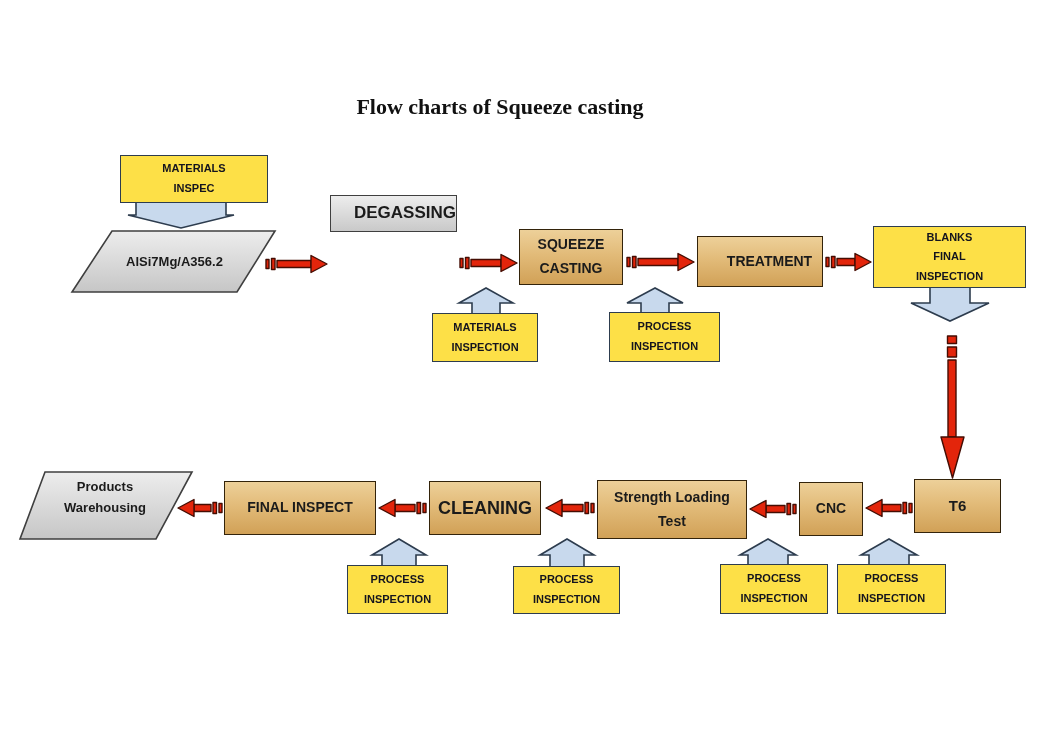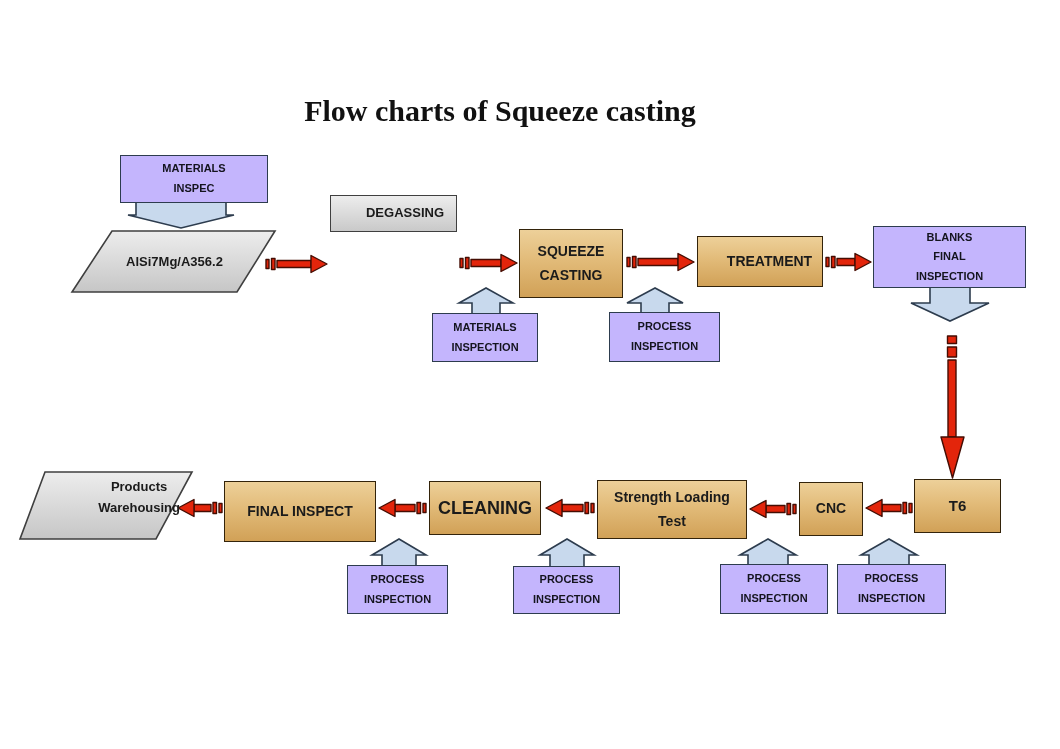--- a/index.html
+++ b/index.html
@@ -9,7 +9,7 @@
   }
   #title{
     position:absolute;left:0;top:94px;width:1000px;text-align:center;
-    font-family:"Liberation Serif", serif;font-weight:700;font-size:30px;color:#111;
+    font-family:"Liberation Serif", serif;font-weight:700;font-size:22px;color:#111;
   }
   .layer{position:absolute;left:0;top:0;}
   .node{

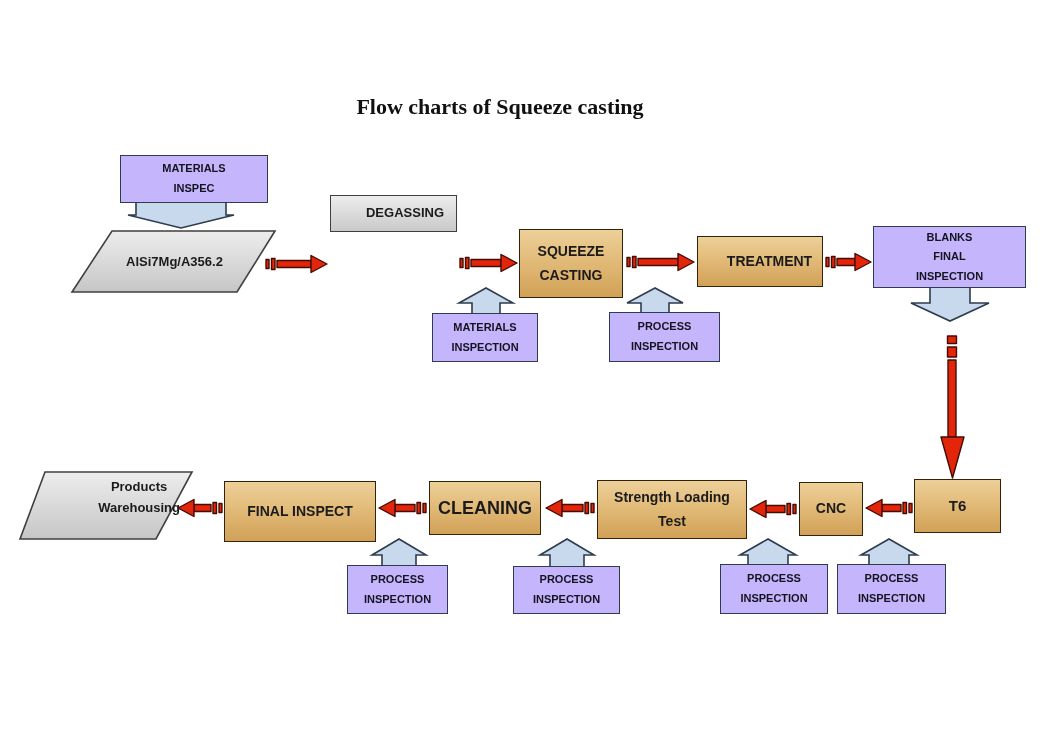--- a/index.html
+++ b/index.html
@@ -22,7 +22,7 @@
     border:1.6px solid #33230a;
   }
   .blue{
-    background:#c4b5fd;
+    background:#fde047;
     border:1.8px solid #2d3c4e;
     color:#14141e;
   }

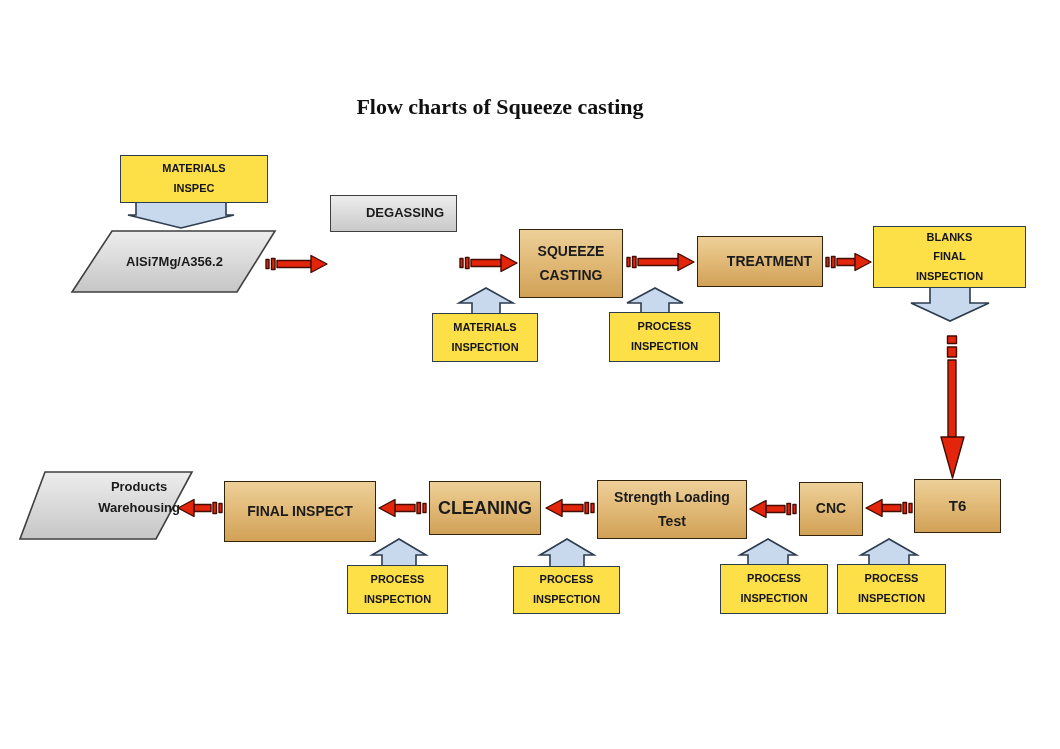--- a/index.html
+++ b/index.html
@@ -157,7 +157,7 @@
     <span>AlSi7Mg/A356.2</span>
   </div>
 
-  <div class="node gray" style="left:330px;top:195px;width:127px;height:37px;font-size:13px;padding-left:23px;">
+  <div class="node gray" style="left:330px;top:195px;width:127px;height:37px;font-size:17px;padding-left:23px;">
     <span>DEGASSING</span>
   </div>
 

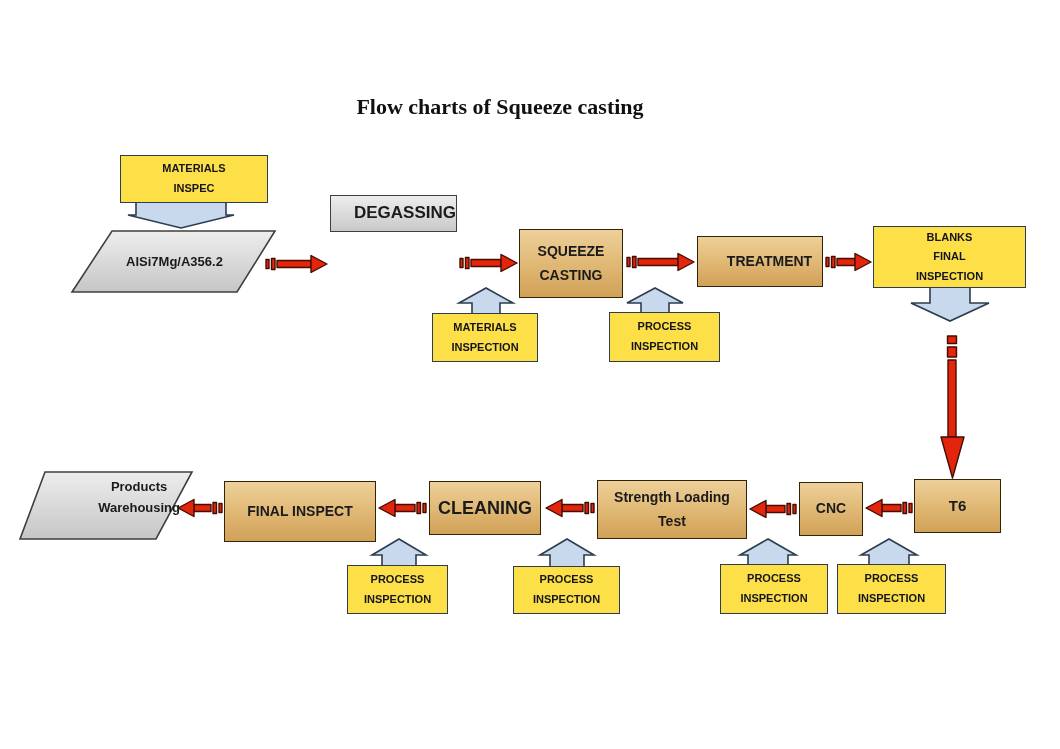--- a/index.html
+++ b/index.html
@@ -167,7 +167,7 @@
 INSPECTION</span>
   </div>
 
-  <div class="node tan" style="left:519px;top:229px;width:104px;height:69px;font-size:14px;">
+  <div class="node tan" style="left:519px;top:229px;width:104px;height:56px;font-size:14px;">
     <span>SQUEEZE
 CASTING</span>
   </div>

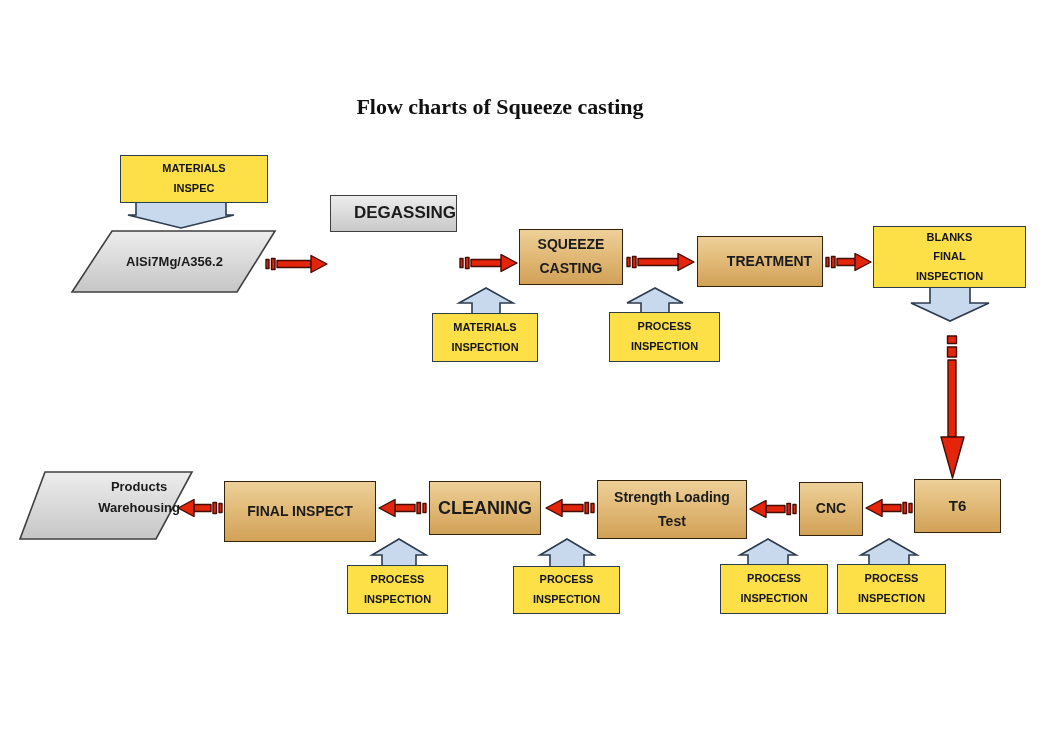--- a/index.html
+++ b/index.html
@@ -208,7 +208,7 @@
     <span>FINAL INSPECT</span>
   </div>
 
-  <div class="para-label" style="left:30px;top:474px;width:150px;height:46px;justify-content:flex-end;">
+  <div class="para-label" style="left:30px;top:474px;width:150px;height:46px;">
     <span>Products
 Warehousing</span>
   </div>

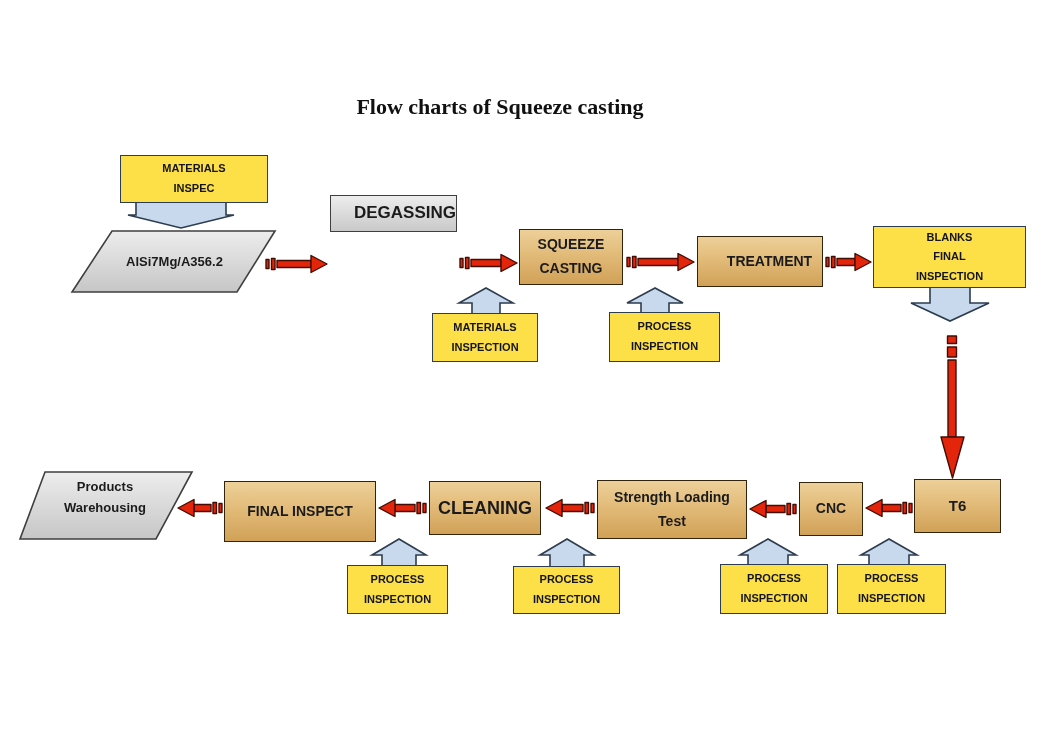--- a/index.html
+++ b/index.html
@@ -204,7 +204,7 @@
     <span>CLEANING</span>
   </div>
 
-  <div class="node tan" style="left:224px;top:481px;width:152px;height:61px;font-size:14px;">
+  <div class="node tan" style="left:224px;top:481px;width:152px;height:54px;font-size:14px;">
     <span>FINAL INSPECT</span>
   </div>
 

